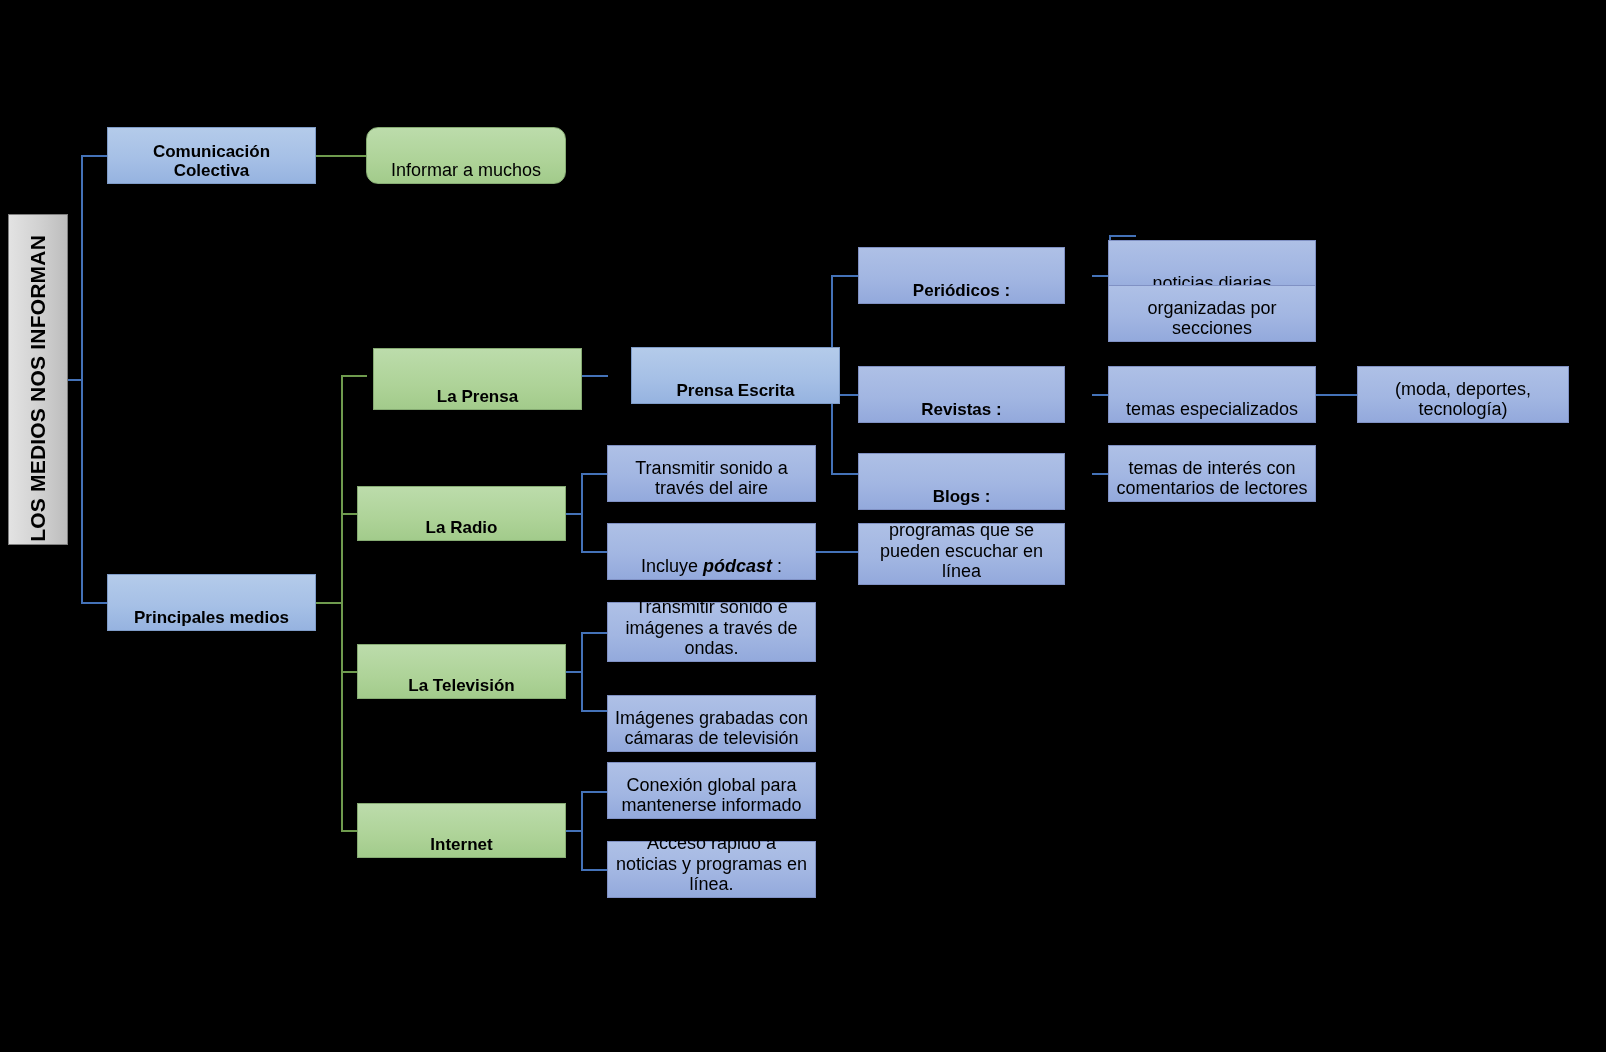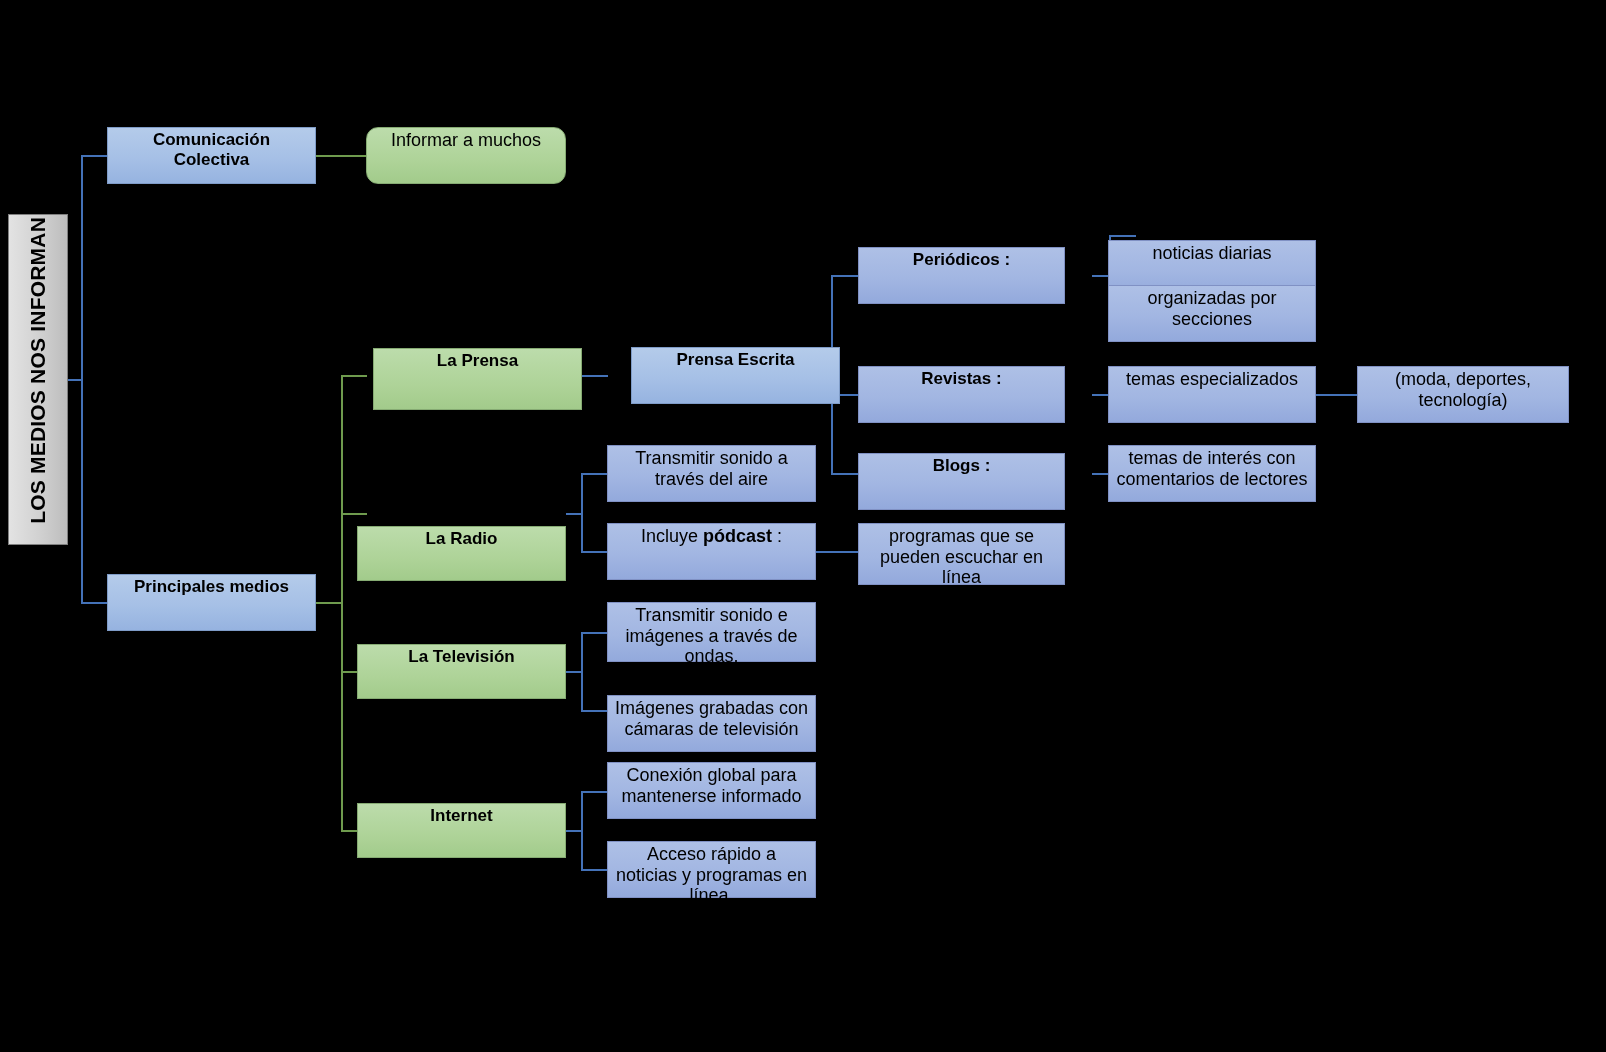--- a/index.html
+++ b/index.html
@@ -20,7 +20,7 @@
     position: absolute;
     box-sizing: border-box;
     display: flex;
-    align-items: flex-start;
+    align-items: flex-end;
     justify-content: center;
     text-align: center;
     color: #000000;

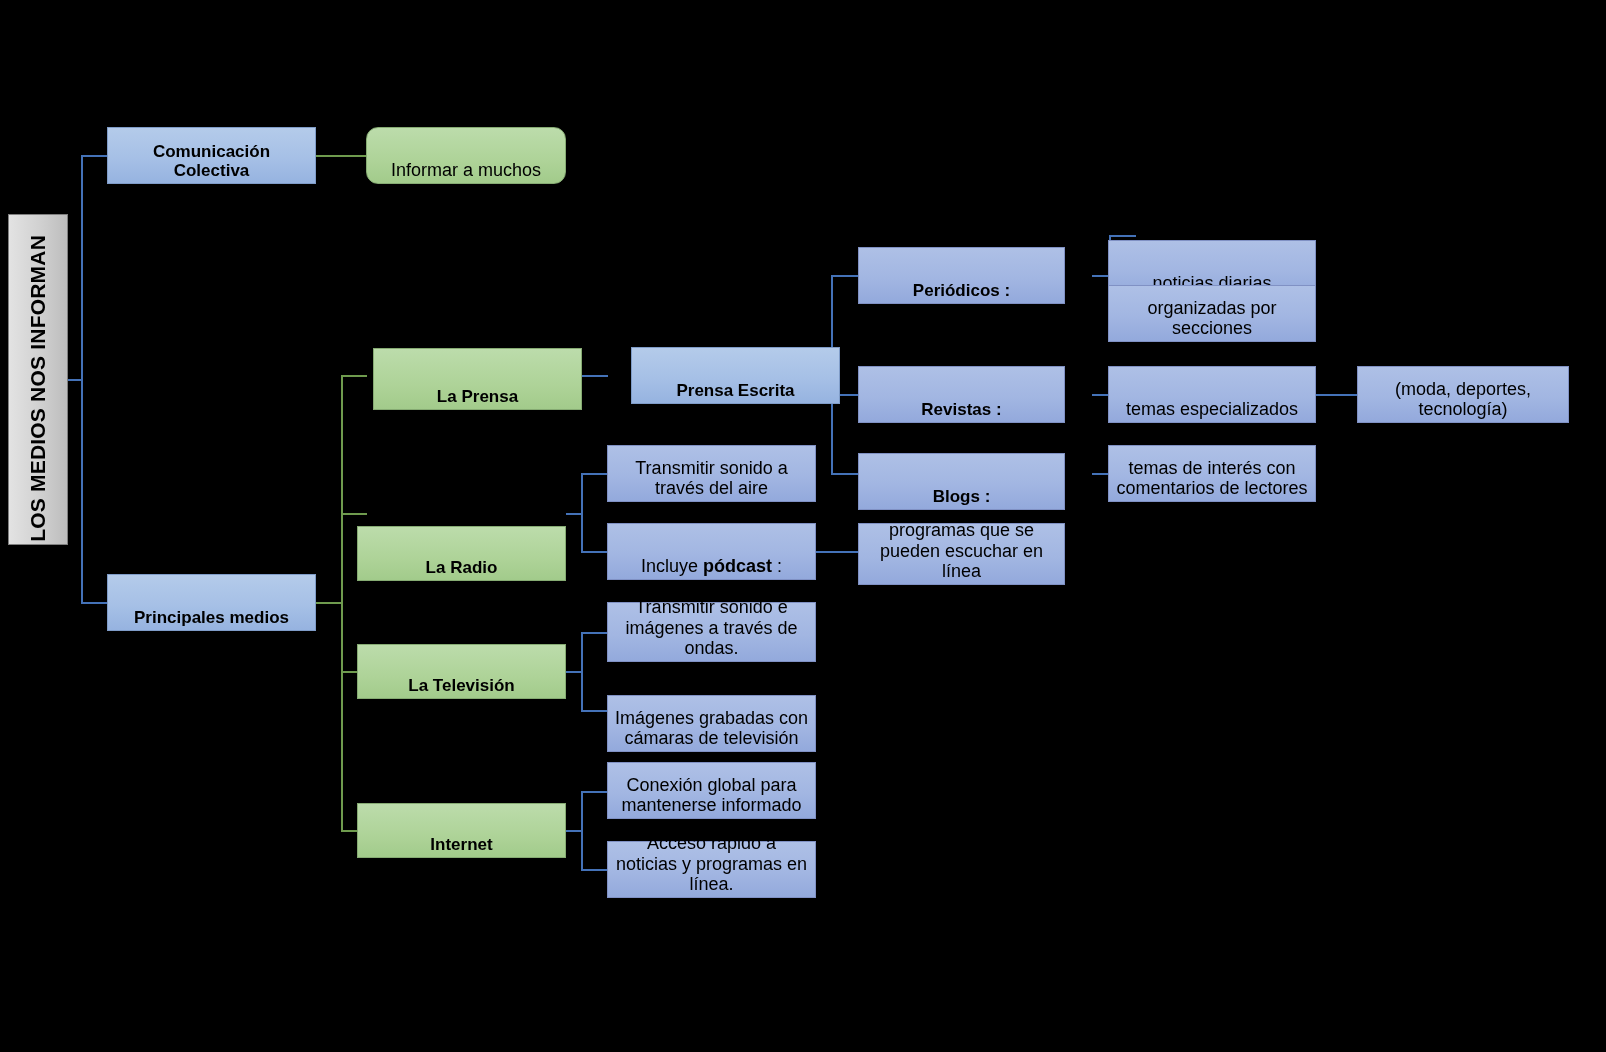--- a/index.html
+++ b/index.html
@@ -162,7 +162,7 @@
     <span>La Prensa</span>
   </div>
 
-  <div class="node green" style="left:357px; top:486px; width:209px; height:55px;margin-top:40px;">
+  <div class="node green" style="left:357px; top:486px; width:209px; height:55px;">
     <span>La Radio</span>
   </div>
 

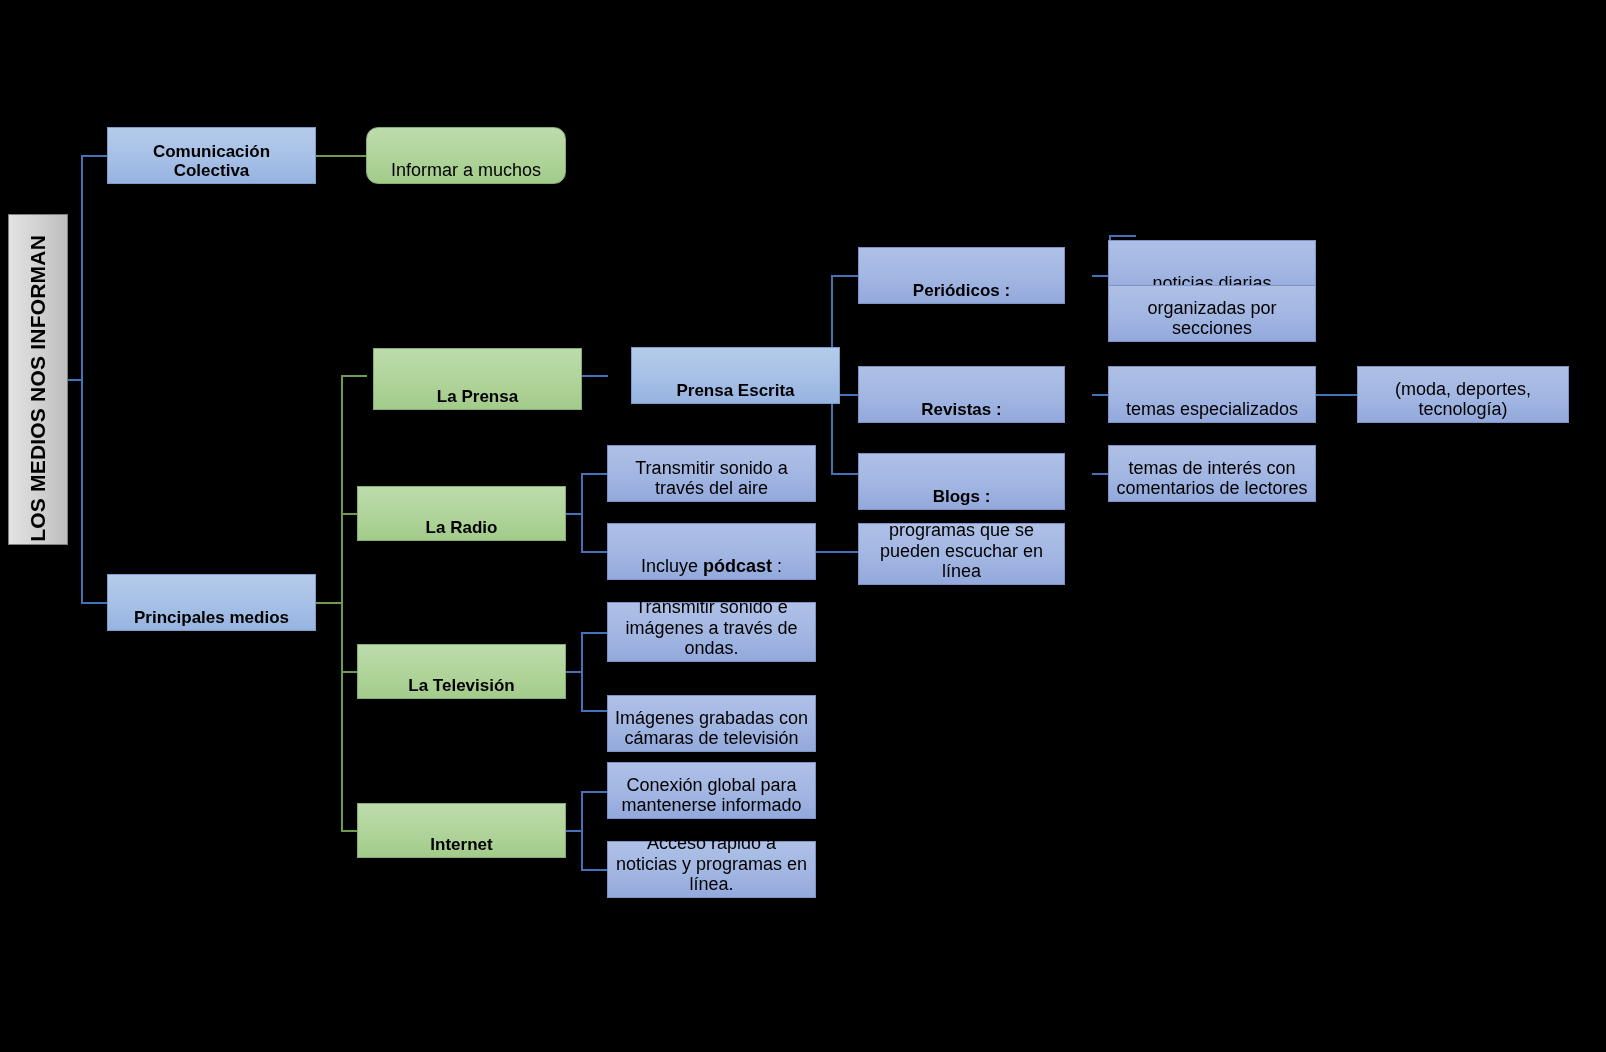--- a/index.html
+++ b/index.html
@@ -82,7 +82,7 @@
   .conn.h { height: 2px; }
   .conn.v { width: 2px; }
 
-  .b { font-weight: bold; }
+  .b { font-weight: bold; font-style: italic; }
 </style>
 </head>
 <body>

